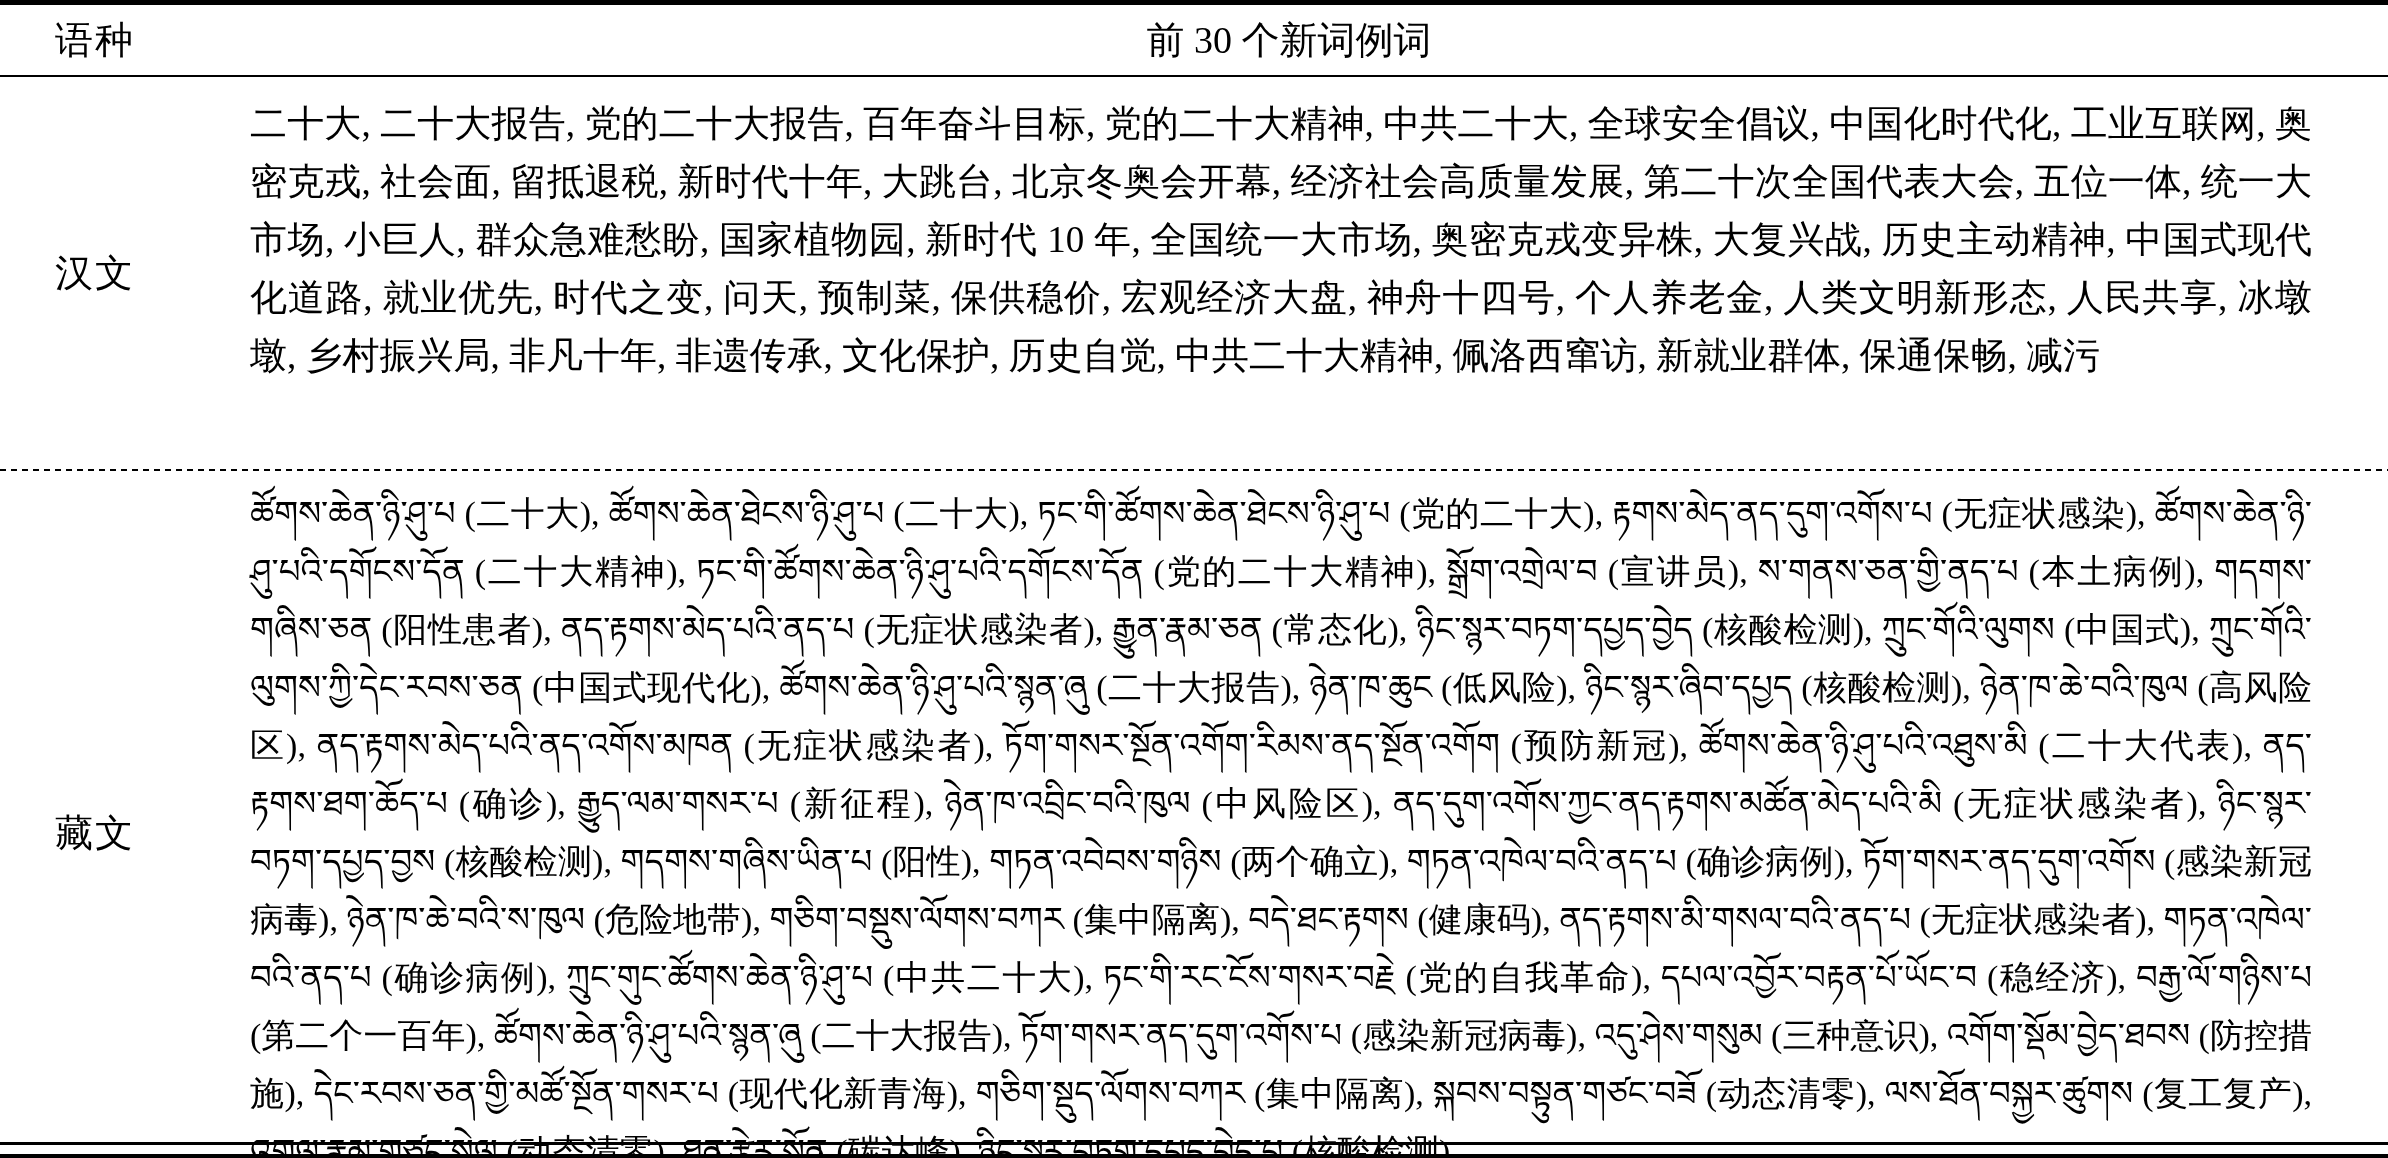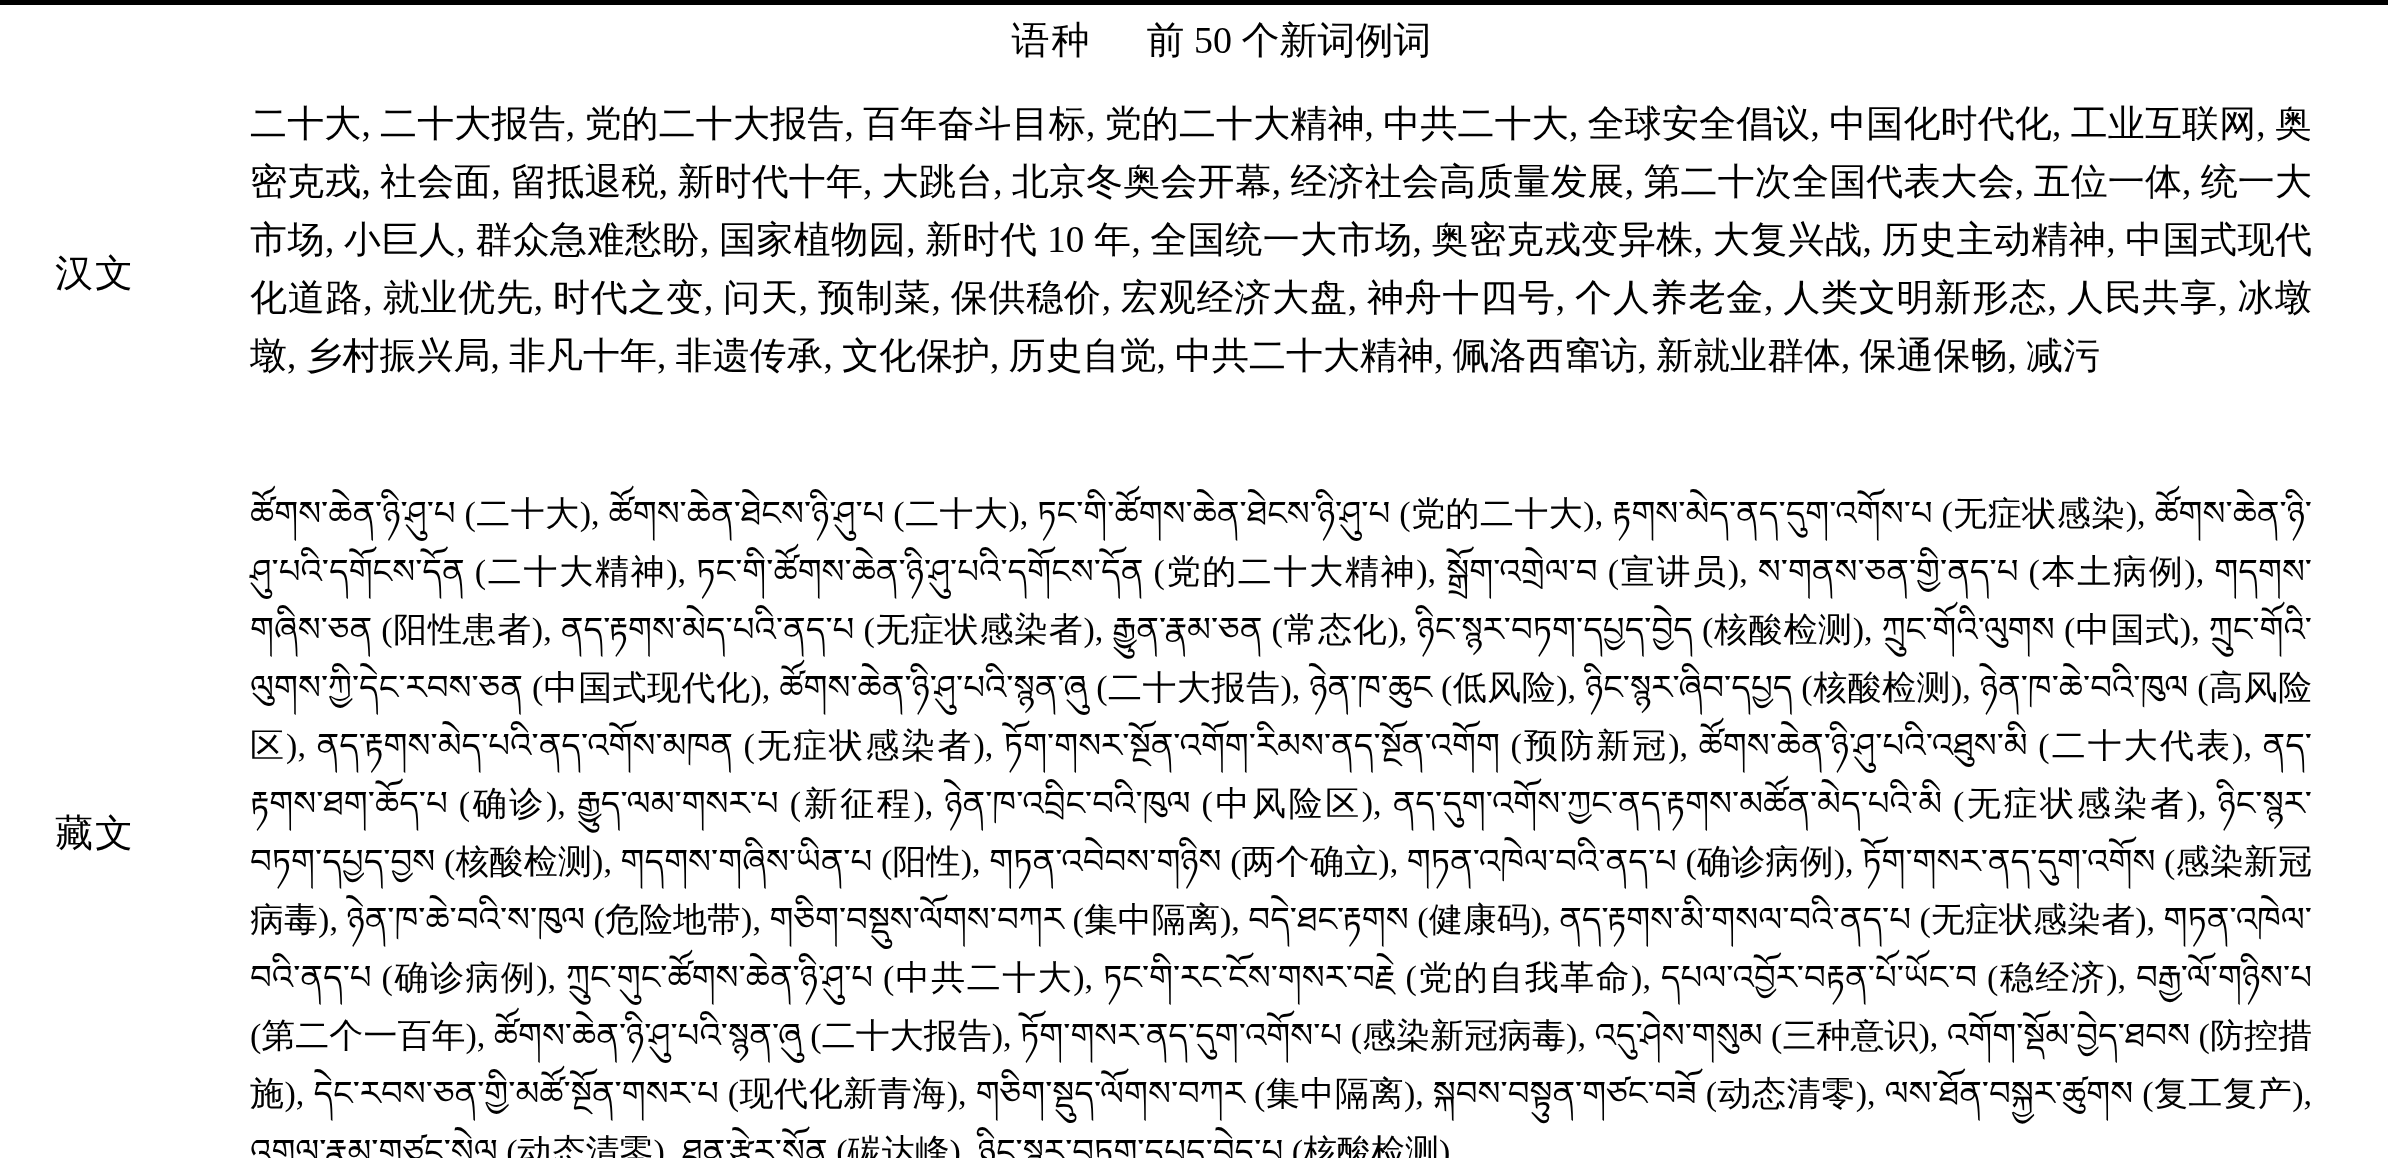--- a/index.html
+++ b/index.html
@@ -19,7 +19,6 @@
     display: flex;
     flex-direction: column;
     border-top: 5px solid #000;
-    align-items: center;
   }
   .hrule { height: 0; border-top: 2px solid #000; }
   .dashed-rule {

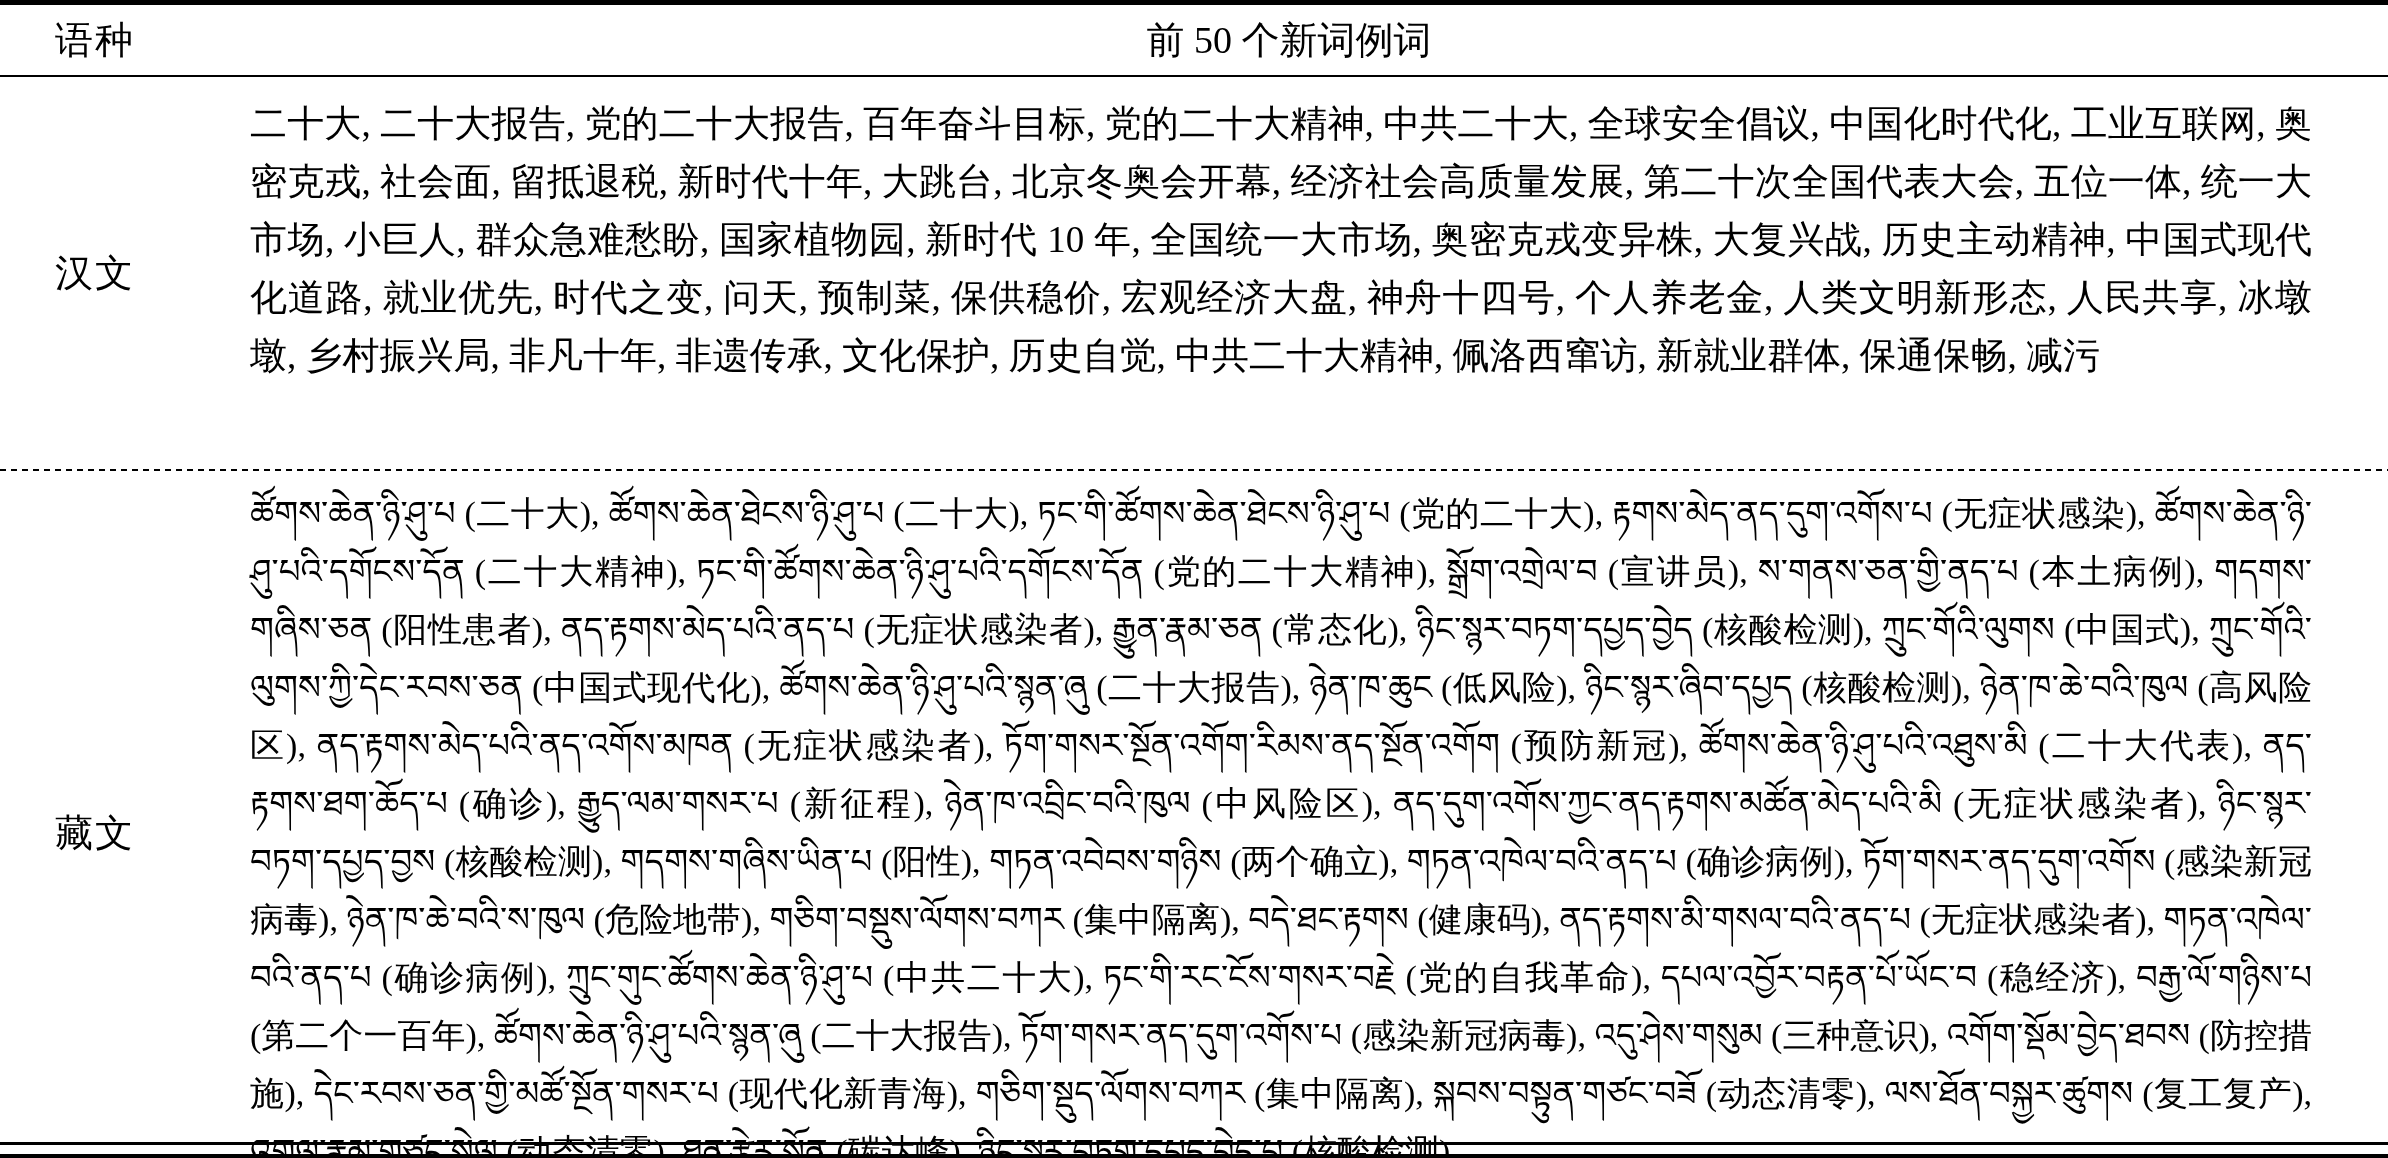--- a/index.html
+++ b/index.html
@@ -74,7 +74,7 @@
 
     <div class="grid-row header-row">
       <div class="label-cell">语种</div>
-      <div class="header-words-cell">前 50 个新词例词</div>
+      <div class="header-words-cell">前 30 个新词例词</div>
     </div>
 
     <div class="hrule"></div>

